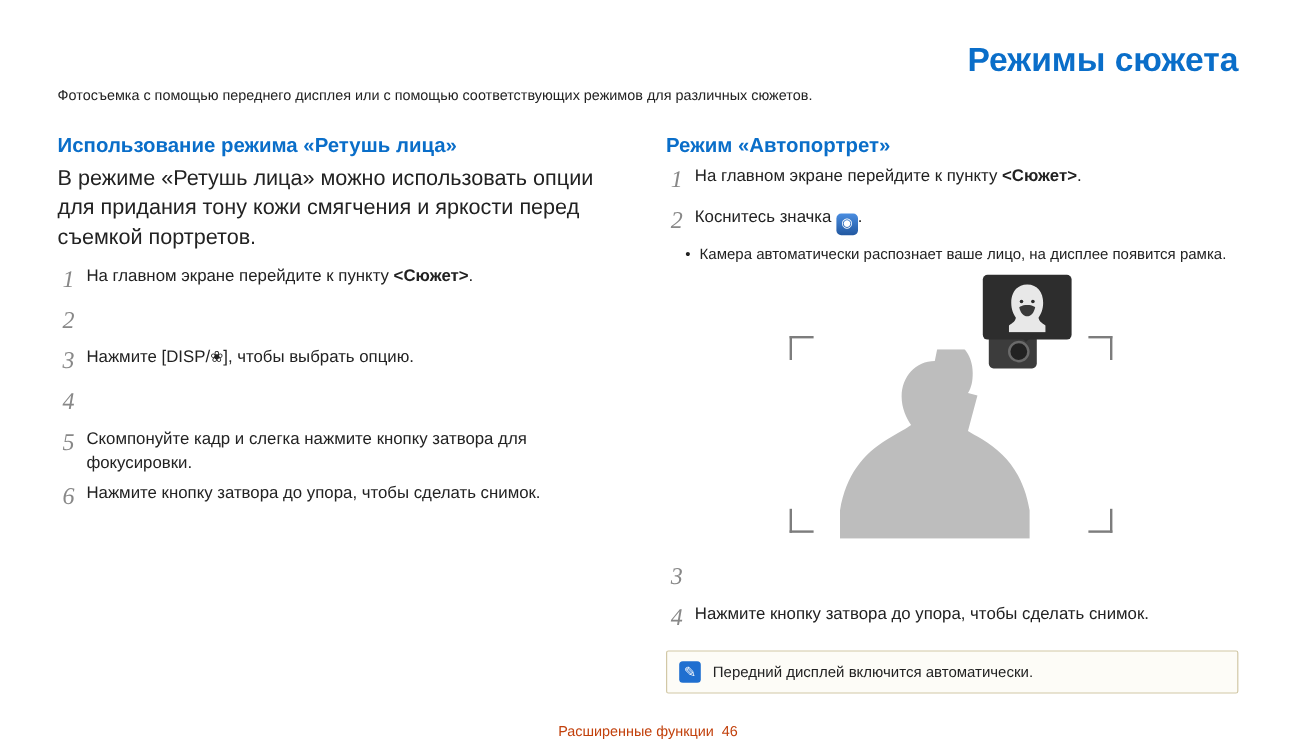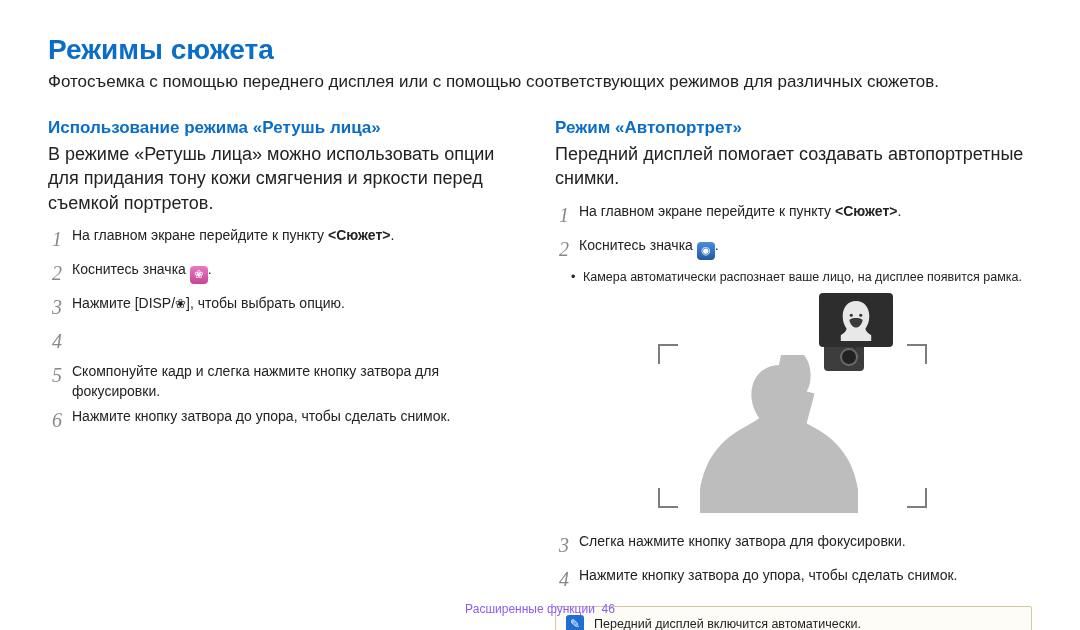--- a/index.html
+++ b/index.html
@@ -21,6 +21,7 @@
     font-weight: 700;
     font-size: 28px;
     margin: 0 0 6px 0;
+    text-align: right;
   }
   .intro {
     font-size: 17px;

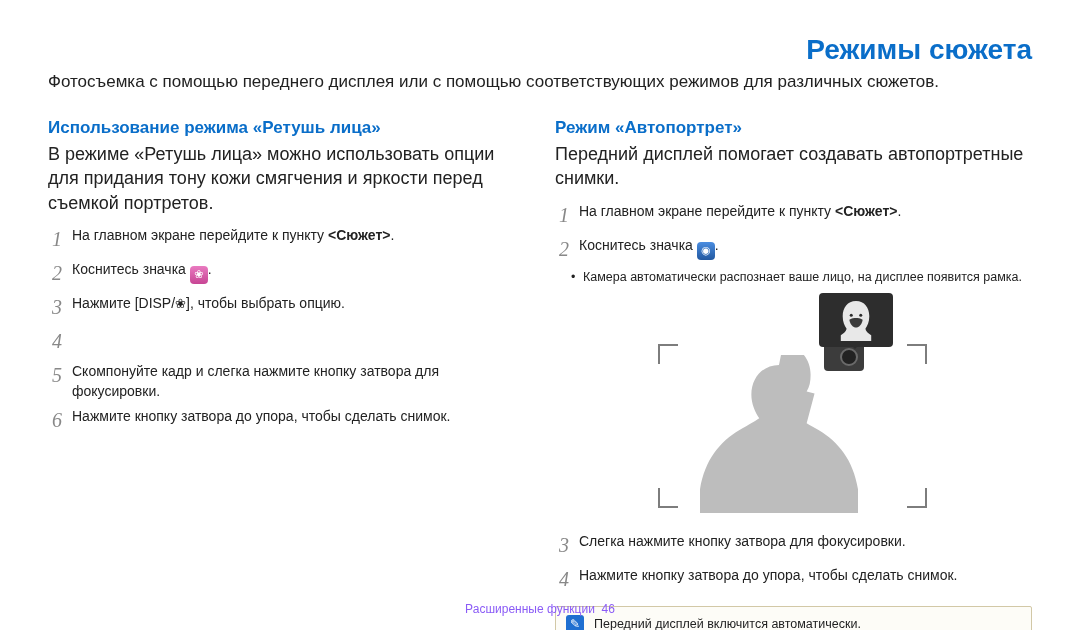--- a/index.html
+++ b/index.html
@@ -24,7 +24,7 @@
     text-align: right;
   }
   .intro {
-    font-size: 17px;
+    font-size: 12px;
     margin: 0 0 26px 0;
   }
   .cols {

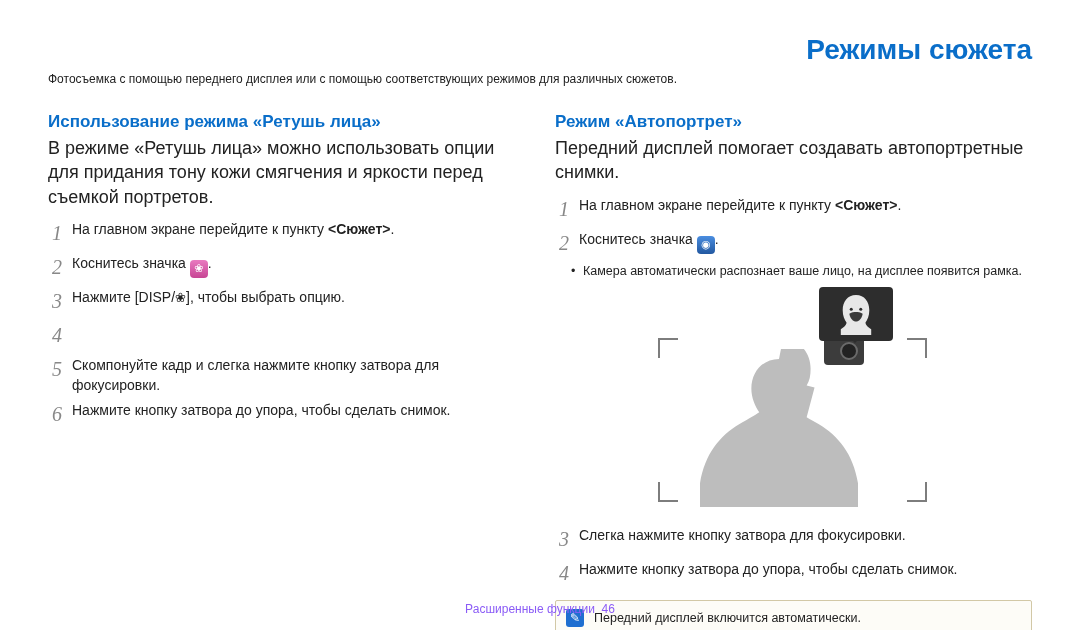--- a/index.html
+++ b/index.html
@@ -224,7 +224,6 @@
 
     <div class="col">
       <h2 class="sub">Режим «Автопортрет»</h2>
-      <p class="desc">Передний дисплей помогает создавать автопортретные снимки.</p>
       <ol class="steps">
         <li>
           <span class="num">1</span>

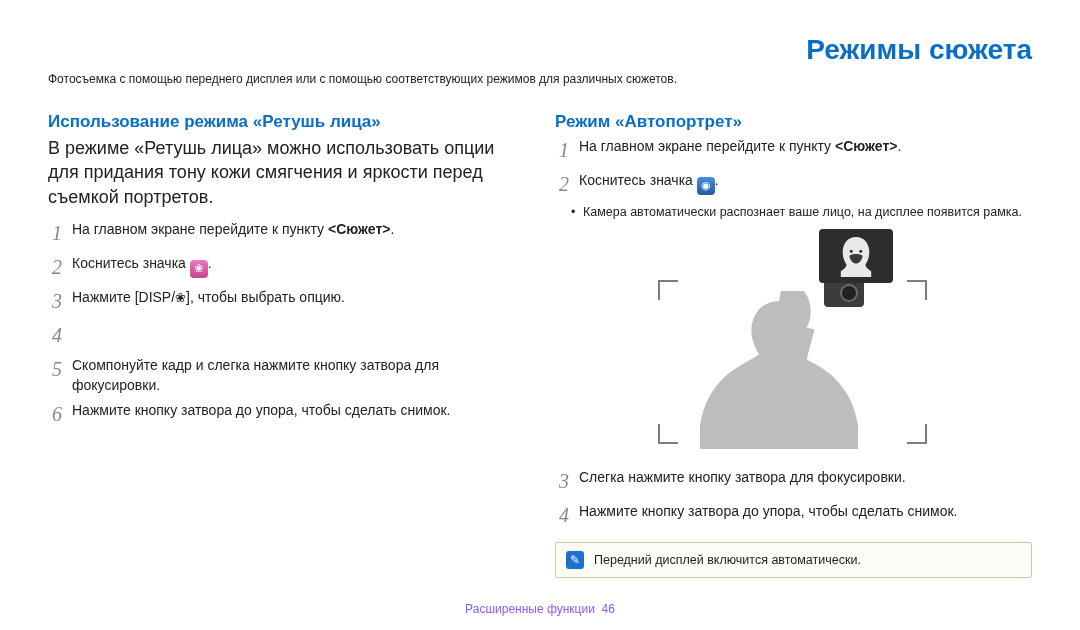--- a/index.html
+++ b/index.html
@@ -198,9 +198,6 @@
         </li>
         <li>
           <span class="num">2</span>
-          <span class="step-text">
-            <span>Коснитесь значка </span><span class="icon-box icon-pink">❀</span><span>.</span>
-          </span>
         </li>
         <li>
           <span class="num">3</span>

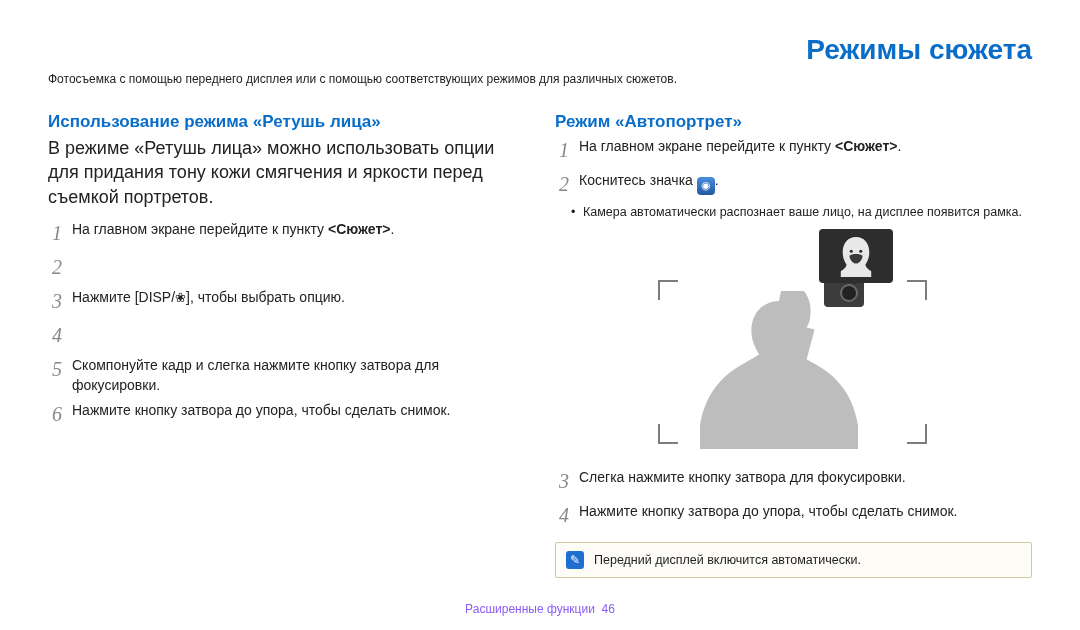--- a/index.html
+++ b/index.html
@@ -263,7 +263,6 @@
       <ol class="steps">
         <li>
           <span class="num">3</span>
-          <span class="step-text">Слегка нажмите кнопку затвора для фокусировки.</span>
         </li>
         <li>
           <span class="num">4</span>

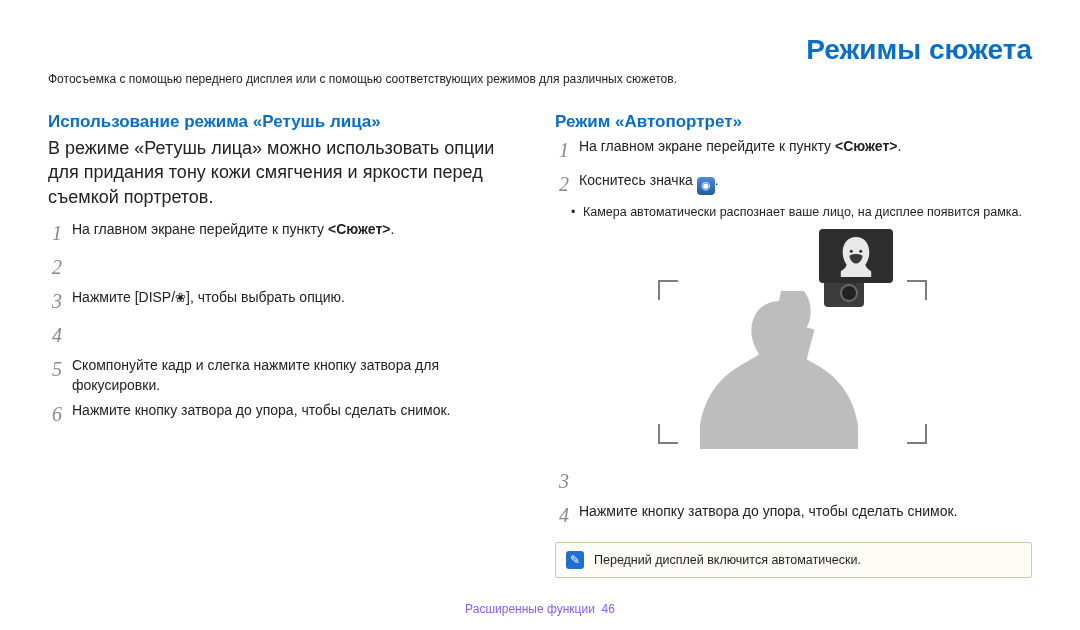--- a/index.html
+++ b/index.html
@@ -174,7 +174,7 @@
     bottom: 14px; left: 0; width: 100%;
     text-align: center;
     font-size: 12px;
-    color: #8b5cf6;
+    color: #c2410c;
   }
 </style>
 </head>

